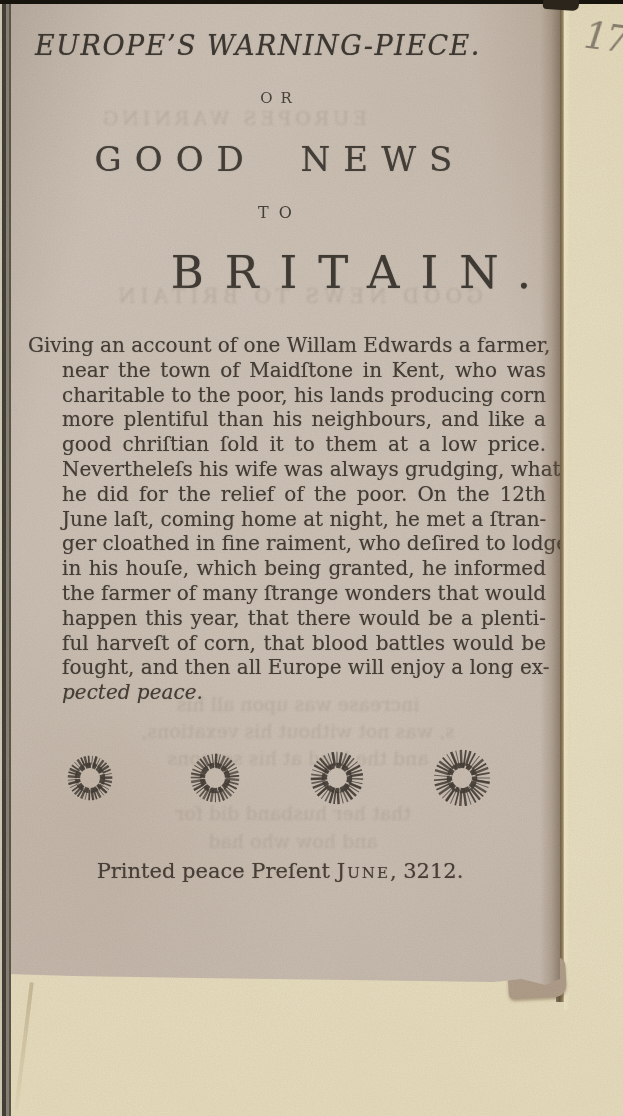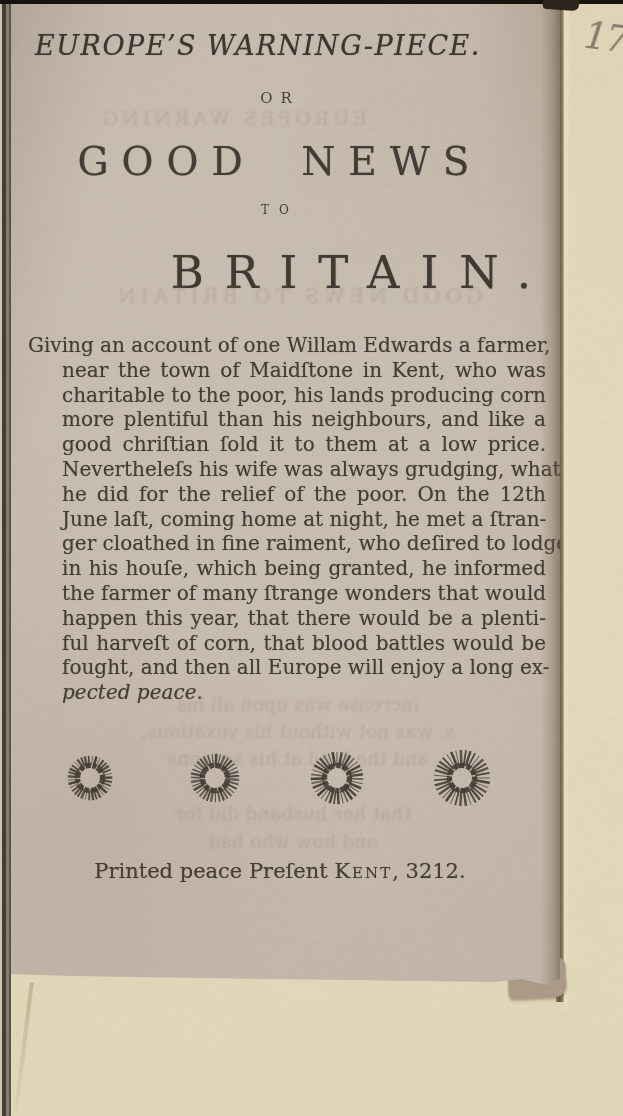--- a/index.html
+++ b/index.html
@@ -49,7 +49,7 @@
   .main-title{left:0; top:27px; width:500px; font-style:italic; font-size:27px;
     letter-spacing:1.5px; color:#3e3933; text-shadow:0 0 1px rgba(62,57,51,.6);}
   .word-or{left:0; top:86px; width:544px; font-size:15px; letter-spacing:8px; color:#4a443c;}
-  .good-news{left:0; top:136px; width:544px; font-size:39px; letter-spacing:13px; word-spacing:20px;
+  .good-news{left:0; top:136px; width:544px; font-size:34px; letter-spacing:13px; word-spacing:20px;
     color:#45403a; text-shadow:0 0 1px rgba(62,57,51,.55);}
   .word-to{left:0; top:200px; width:544px; font-size:12px; letter-spacing:10px; color:#48423a;}
   .britain{left:0; top:243px; width:544px; font-size:45px; letter-spacing:21px; color:#413c35;

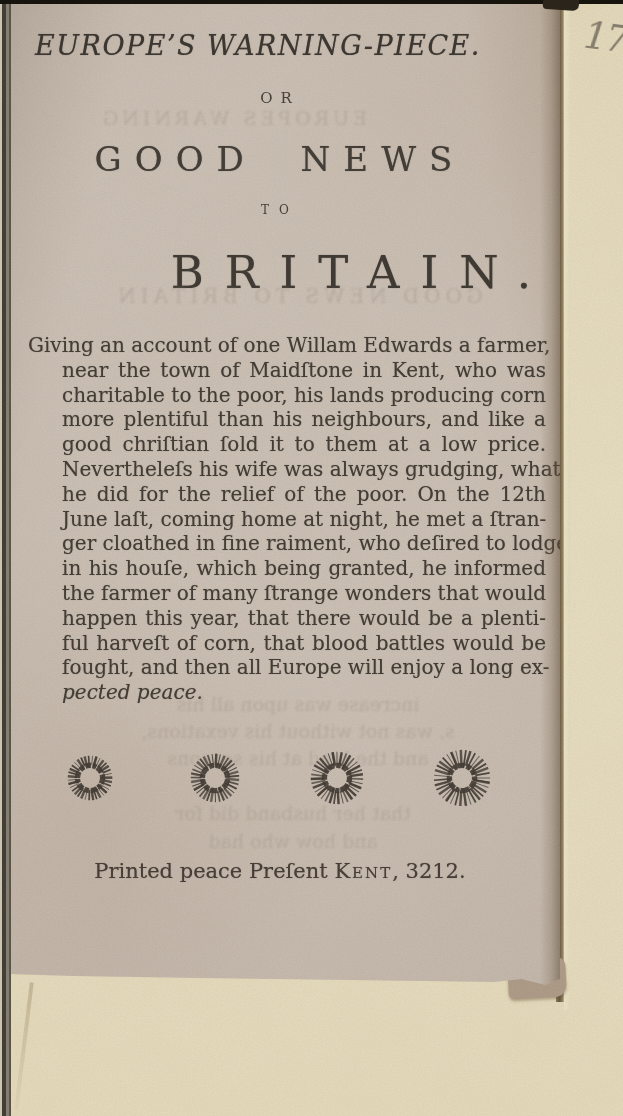--- a/index.html
+++ b/index.html
@@ -51,7 +51,7 @@
   .word-or{left:0; top:86px; width:544px; font-size:15px; letter-spacing:8px; color:#4a443c;}
   .good-news{left:0; top:136px; width:544px; font-size:34px; letter-spacing:13px; word-spacing:20px;
     color:#45403a; text-shadow:0 0 1px rgba(62,57,51,.55);}
-  .word-to{left:0; top:200px; width:544px; font-size:12px; letter-spacing:10px; color:#48423a;}
+  .word-to{left:0; top:200px; width:544px; font-size:16px; letter-spacing:10px; color:#48423a;}
   .britain{left:0; top:243px; width:544px; font-size:45px; letter-spacing:21px; color:#413c35;
     text-shadow:0 0 1px rgba(62,57,51,.6);text-align:right;}
   .paragraph{position:absolute; left:20px; top:330px; width:518px; font-size:20px;

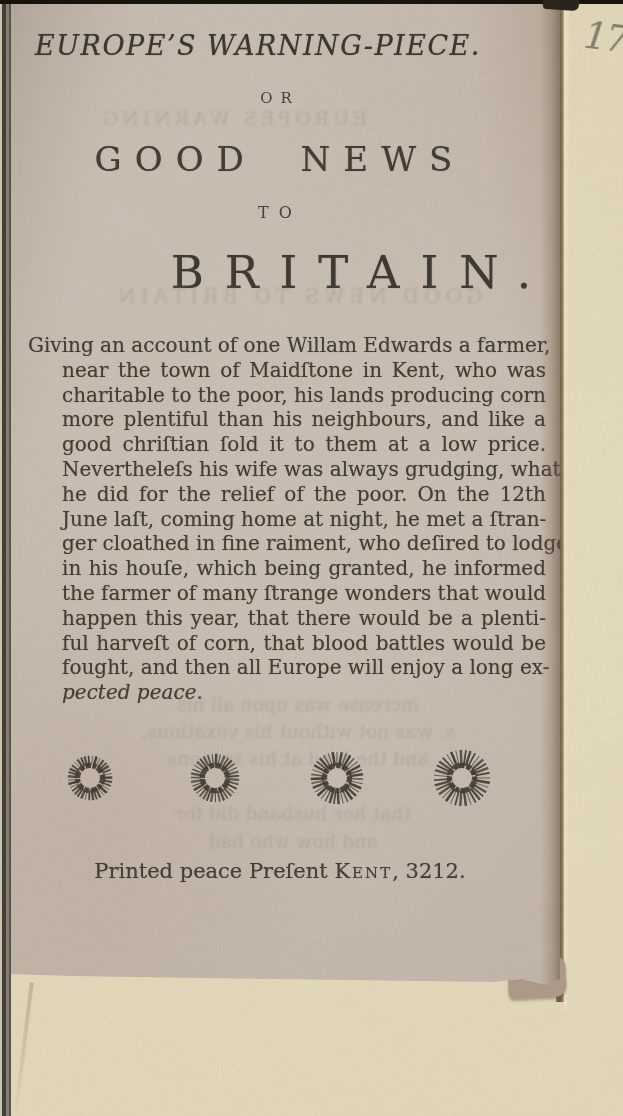--- a/index.html
+++ b/index.html
@@ -331,7 +331,7 @@
       </div>
 
     <div class="t-center imprint">
-      <span>Printed peace Preſent </span><span class="smallcaps">Kent</span><span>, 3212.</span>
+      <span>Printed peace Preſent </span><span class="smallcaps">June</span><span>, 3212.</span>
     </div>
   </div>
 

